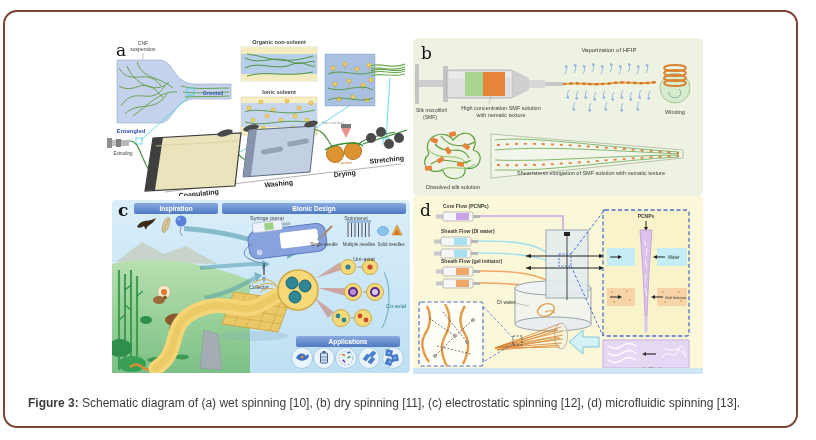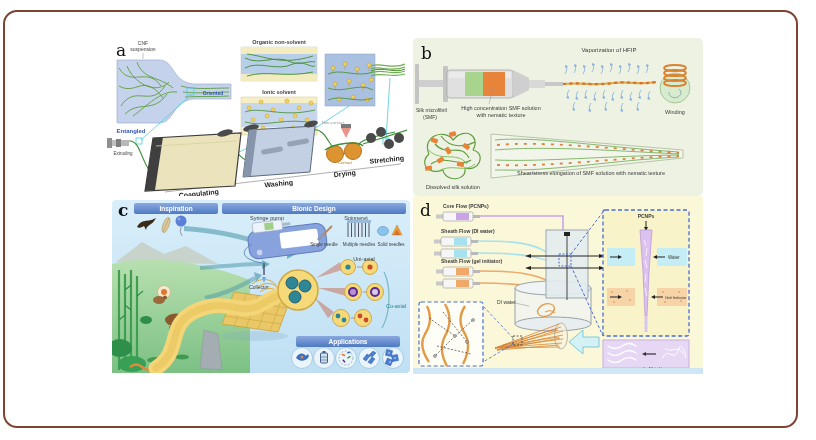--- a/index.html
+++ b/index.html
@@ -642,6 +642,7 @@
     </svg>
   </div>
 
+  <div class="caption"><span class="cap-b">Figure 3:</span><span> Schematic diagram of (a) wet spinning [10], (b) dry spinning [11], (c) electrostatic spinning [12], (d) microfluidic spinning [13].</span></div>
 </div>
 
 </body></html>

